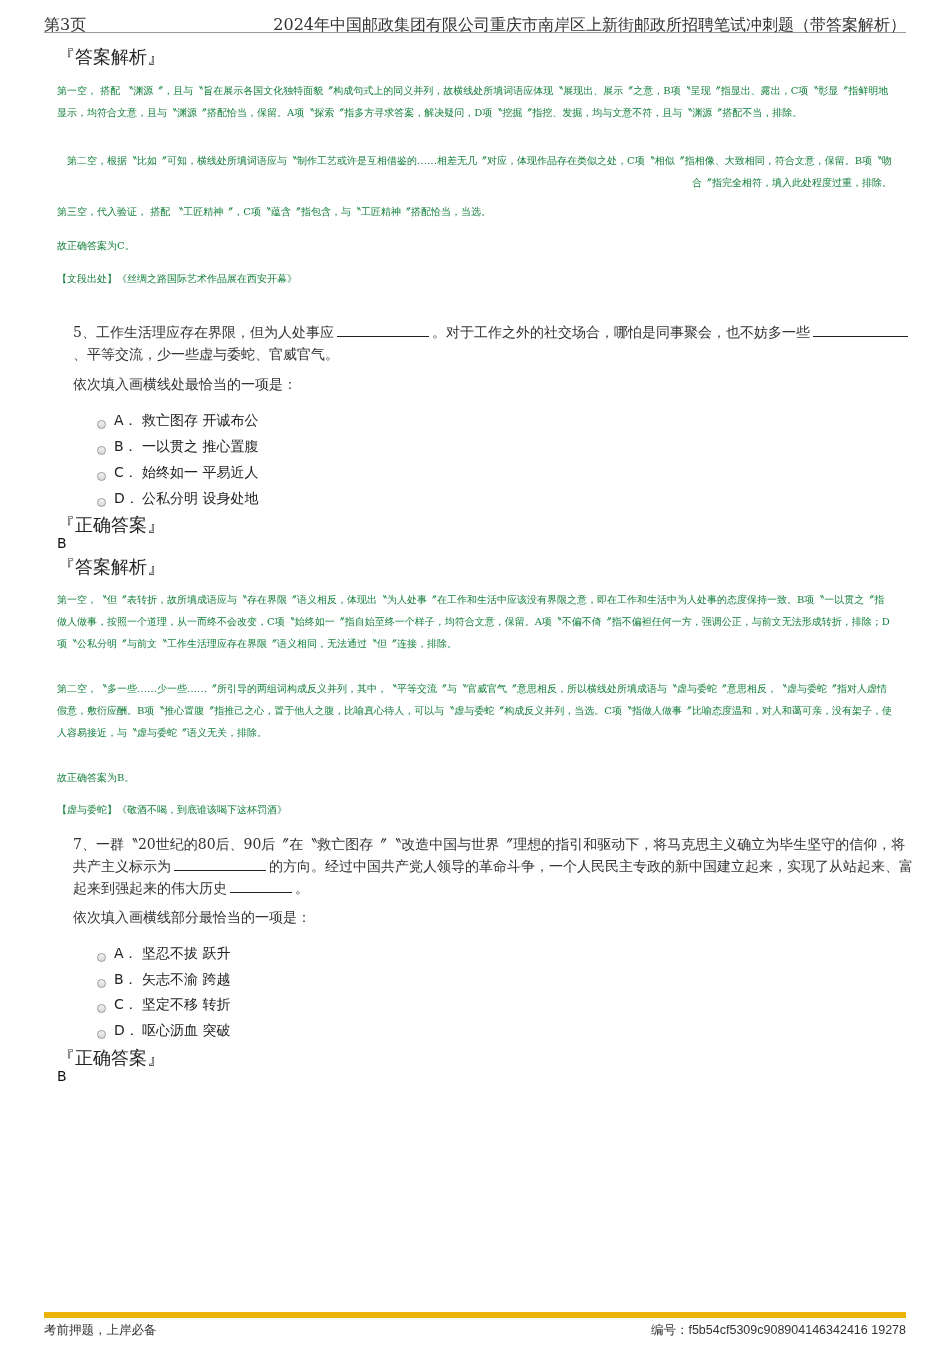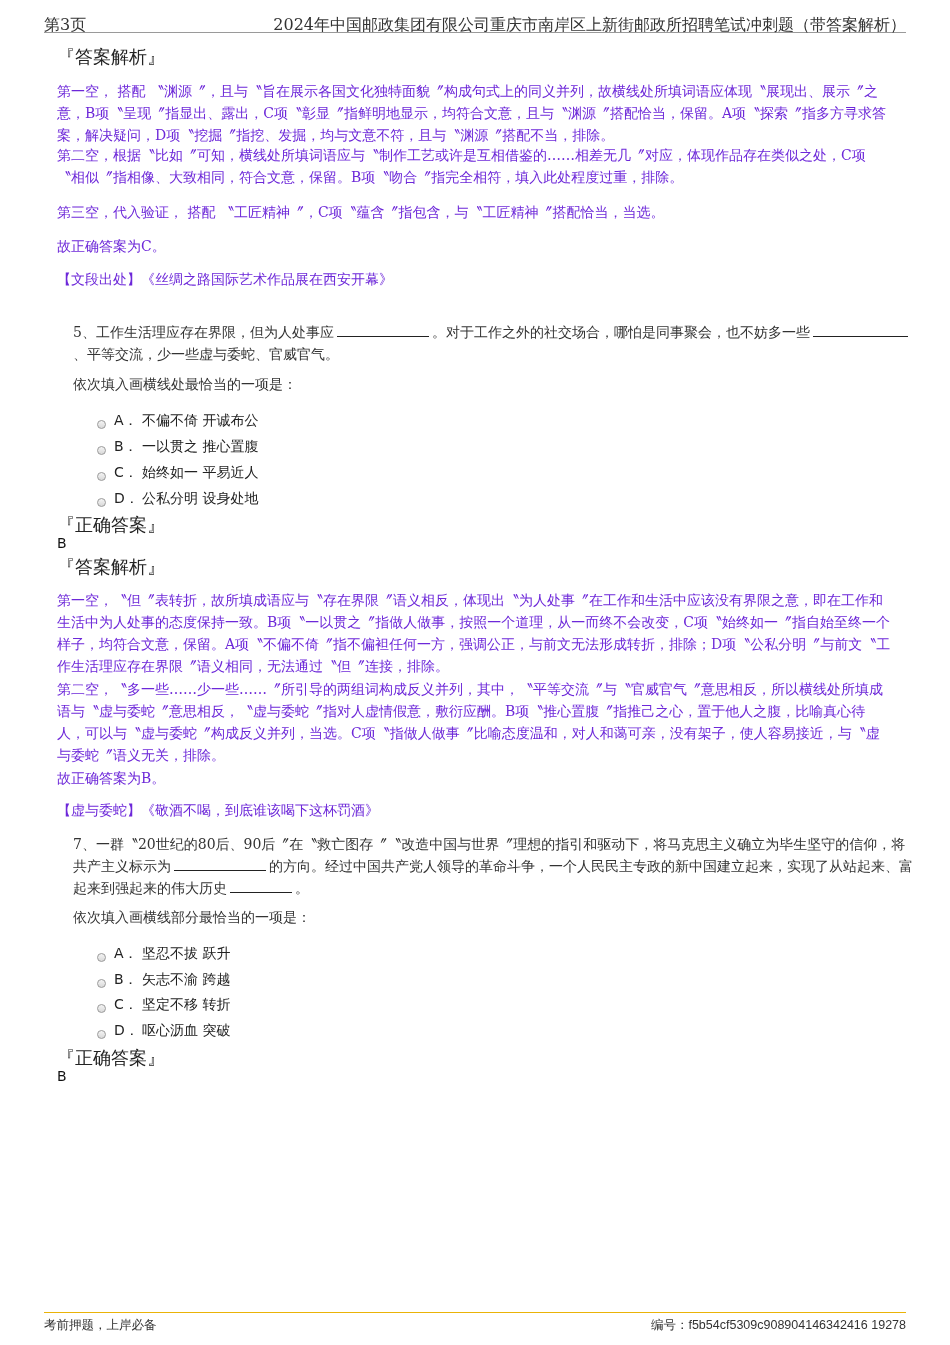--- a/index.html
+++ b/index.html
@@ -24,7 +24,7 @@
   .footer .right .code { font-family: "Liberation Sans", sans-serif; margin-top: 25px; }
 
   .content { position: absolute; left: 57px; top: 0; width: 835px; }
-  .blk { position: absolute; left: 0; width: 835px; font-size: 14px; line-height: 22px; color: #6d28d9; }
+  .blk { position: absolute; left: 0; width: 835px; font-size: 10px; line-height: 22px; color: #15803d; }
   .bracket { font-size: 18px; color: #222; }
   .q { position: absolute; left: 16px; width: 840px; font-size: 14px; line-height: 22px; color: #333; }
   .blank { display: inline-block; border-bottom: 1px solid #222; height: 12px; vertical-align: baseline; margin: 0 3px; }

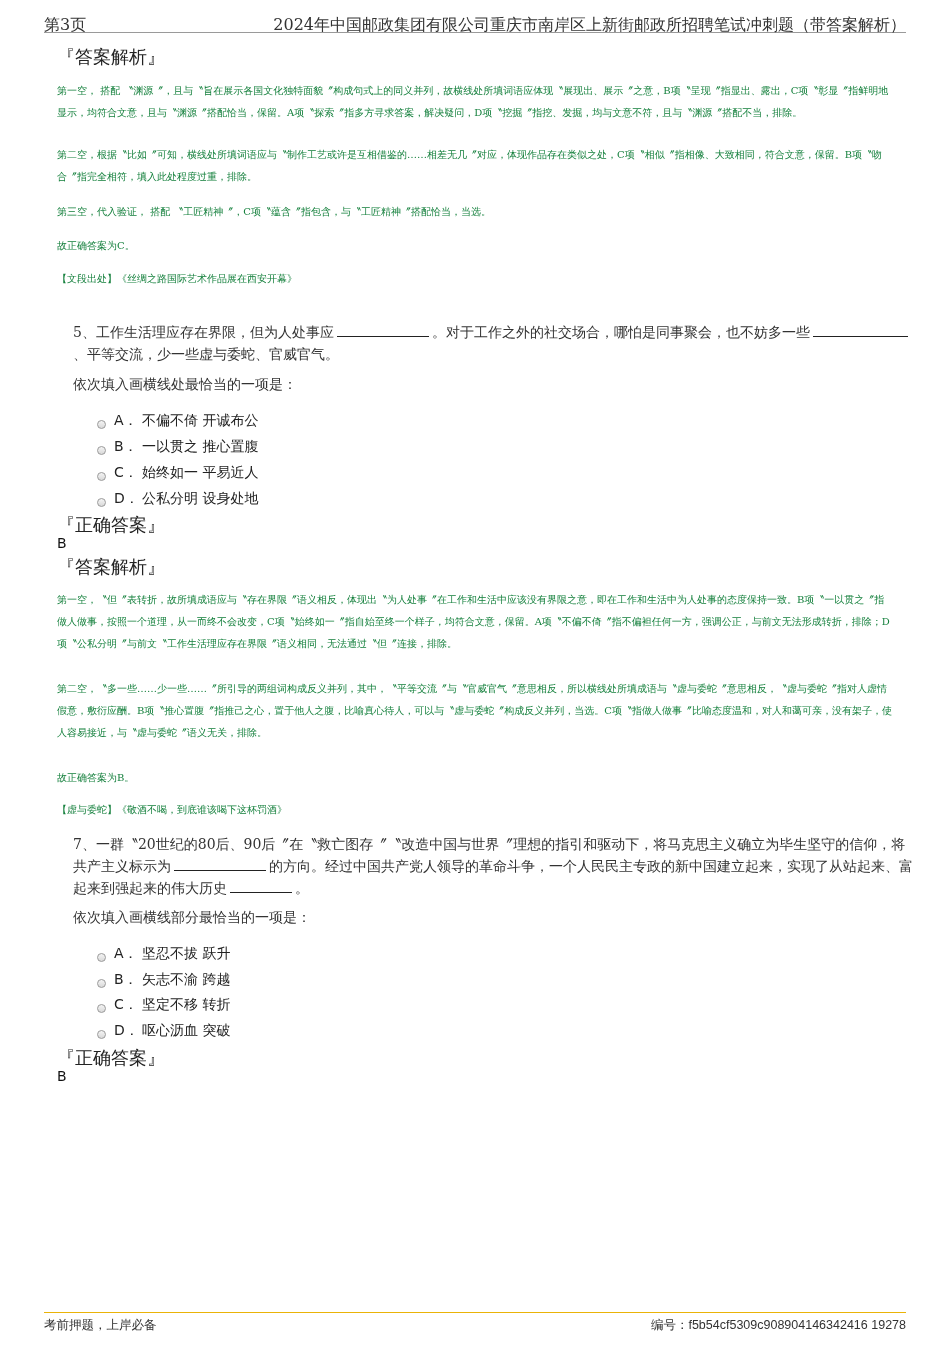--- a/index.html
+++ b/index.html
@@ -52,7 +52,7 @@
 
   <div class="blk bracket" style="top:46px;">『答案解析』</div>
   <div class="blk" style="top:80px;">第一空， 搭配 〝渊源〞，且与〝旨在展示各国文化独特面貌〞构成句式上的同义并列，故横线处所填词语应体现〝展现出、展示〞之意，B项〝呈现〞指显出、露出，C项〝彰显〞指鲜明地显示，均符合文意，且与〝渊源〞搭配恰当，保留。A项〝探索〞指多方寻求答案，解决疑问，D项〝挖掘〞指挖、发掘，均与文意不符，且与〝渊源〞搭配不当，排除。</div>
-  <div class="blk" style="top:144px;">第二空，根据〝比如〞可知，横线处所填词语应与〝制作工艺或许是互相借鉴的……相差无几〞对应，体现作品存在类似之处，C项〝相似〞指相像、大致相同，符合文意，保留。B项〝吻合〞指完全相符，填入此处程度过重，排除。</div>
+  <div class="blk" style="top:150px;text-align:right;">第二空，根据〝比如〞可知，横线处所填词语应与〝制作工艺或许是互相借鉴的……相差无几〞对应，体现作品存在类似之处，C项〝相似〞指相像、大致相同，符合文意，保留。B项〝吻合〞指完全相符，填入此处程度过重，排除。</div>
   <div class="blk" style="top:201px;">第三空，代入验证， 搭配 〝工匠精神〞，C项〝蕴含〞指包含，与〝工匠精神〞搭配恰当，当选。</div>
   <div class="blk" style="top:235px;">故正确答案为C。</div>
   <div class="blk" style="top:268px;">【文段出处】《丝绸之路国际艺术作品展在西安开幕》</div>

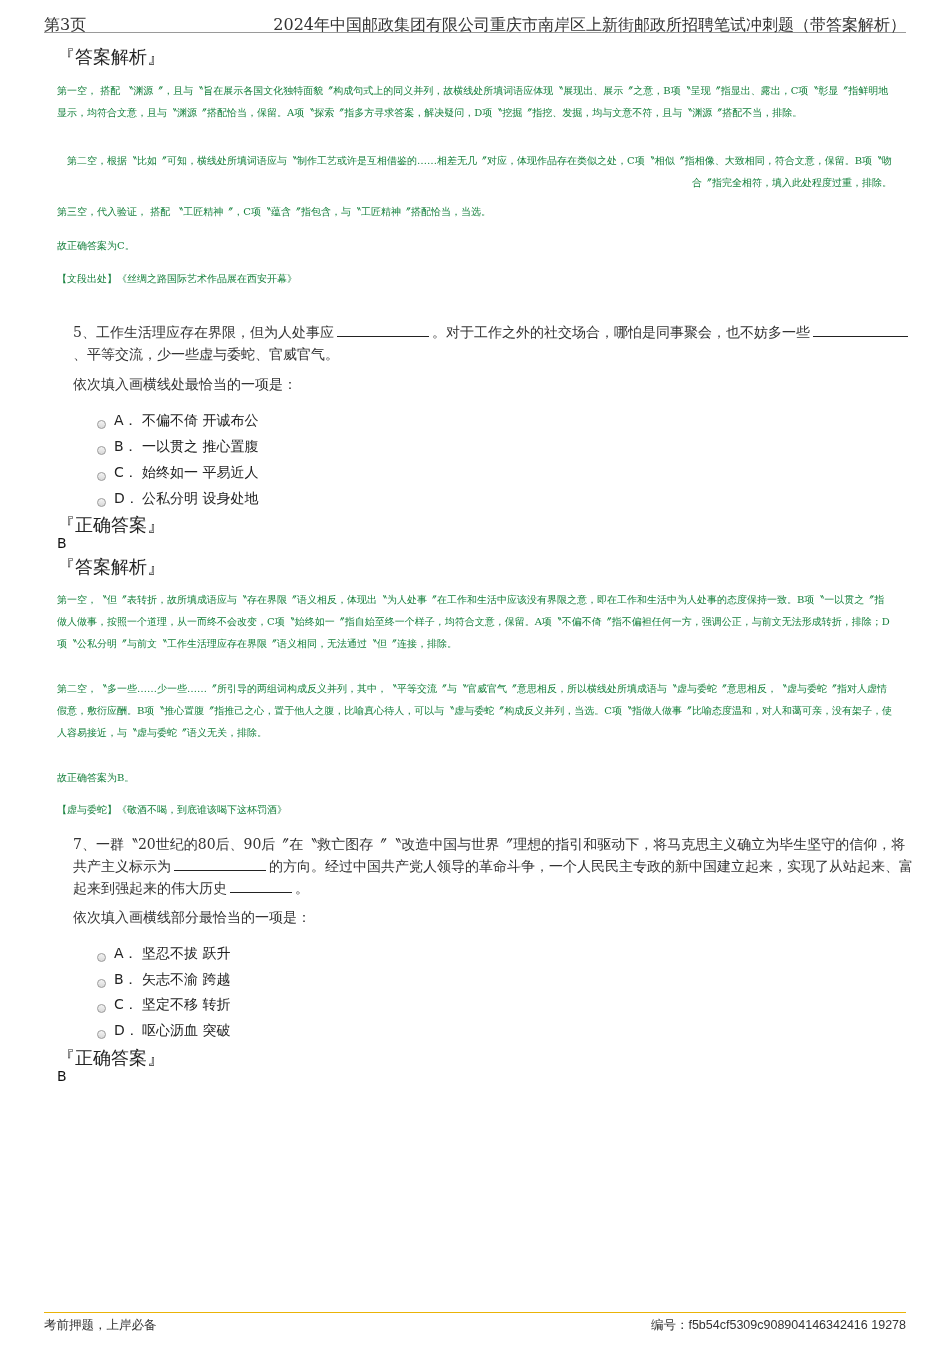--- a/index.html
+++ b/index.html
@@ -65,7 +65,7 @@
   <div class="opt" style="top:410px;">
     <span class="radio"></span>
     <span class="letter">A．</span>
-    <span>不偏不倚 开诚布公</span>
+    <span>救亡图存 开诚布公</span>
   </div>
   <div class="opt" style="top:436px;">
     <span class="radio"></span>

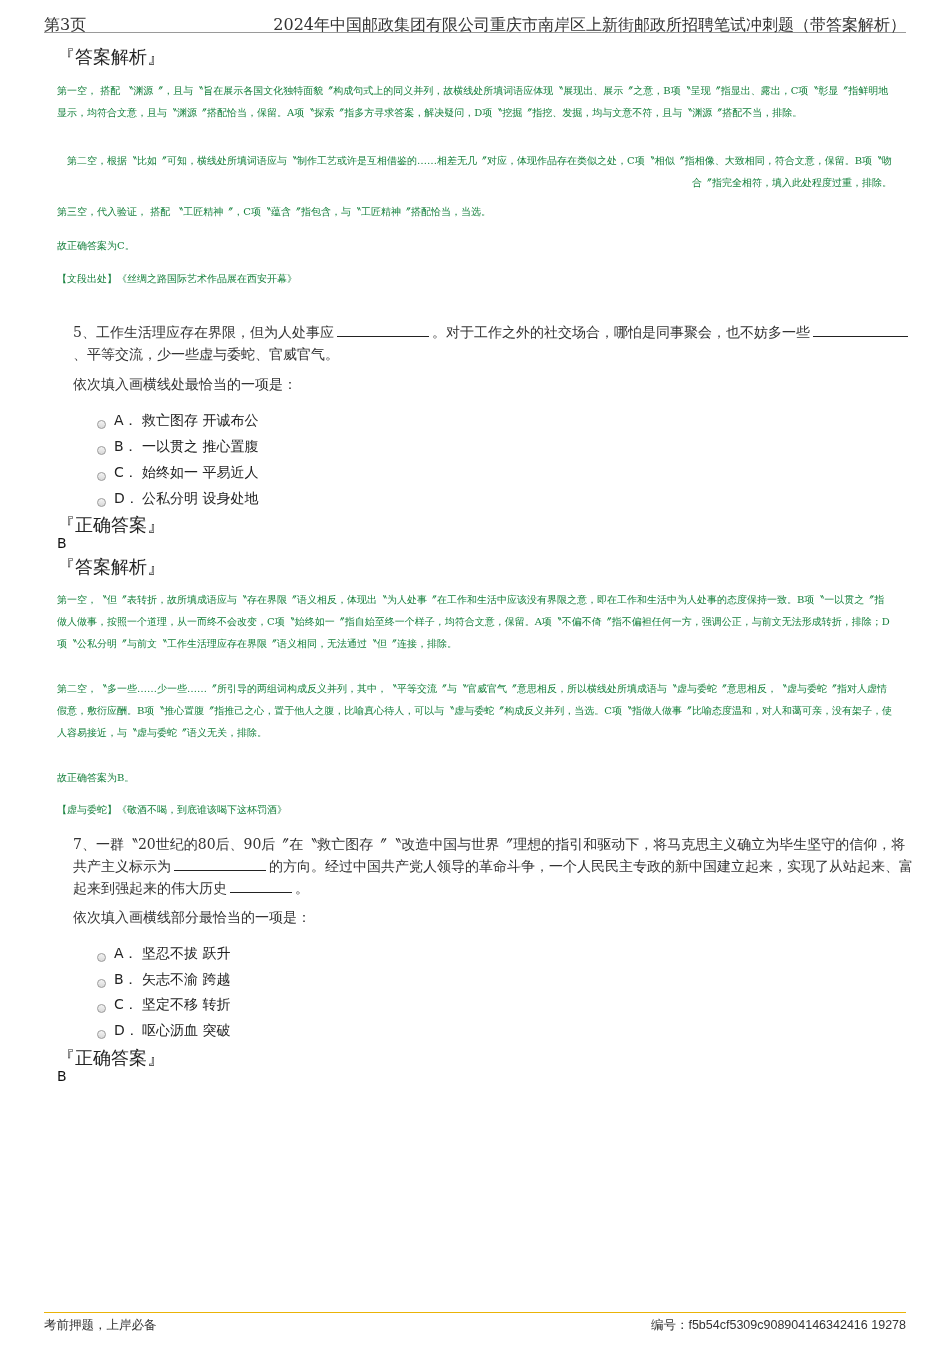--- a/index.html
+++ b/index.html
@@ -17,7 +17,7 @@
   .header .title { position: absolute; right: 0; top: 5px; }
   .footer {
     position: absolute; left: 44px; top: 1312px; width: 862px;
-    border-top: 1px solid #eab308; font-size: 12.5px; color: #333;
+    border-top: 6px solid #eab308; font-size: 12.5px; color: #333;
   }
   .footer .left { position: absolute; left: 0; top: 4px; }
   .footer .right { position: absolute; right: 0; top: 4px; font-family: "Liberation Sans", sans-serif; }

